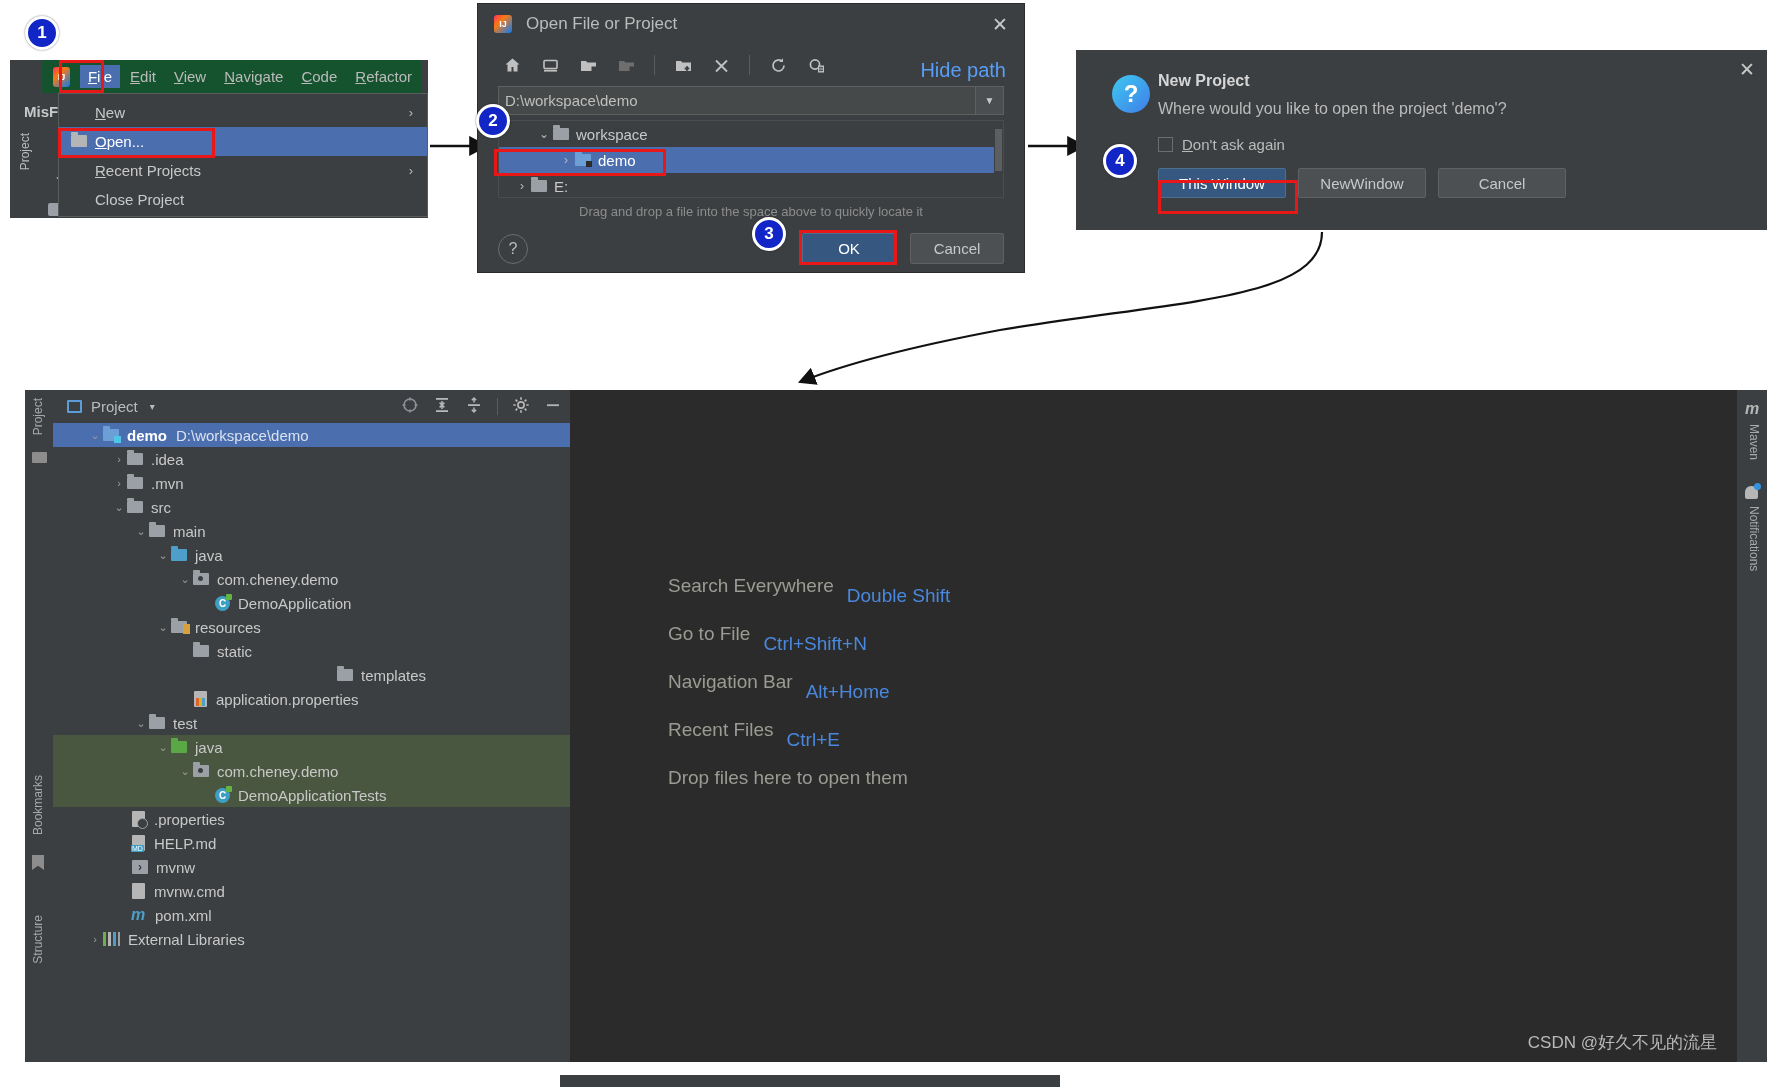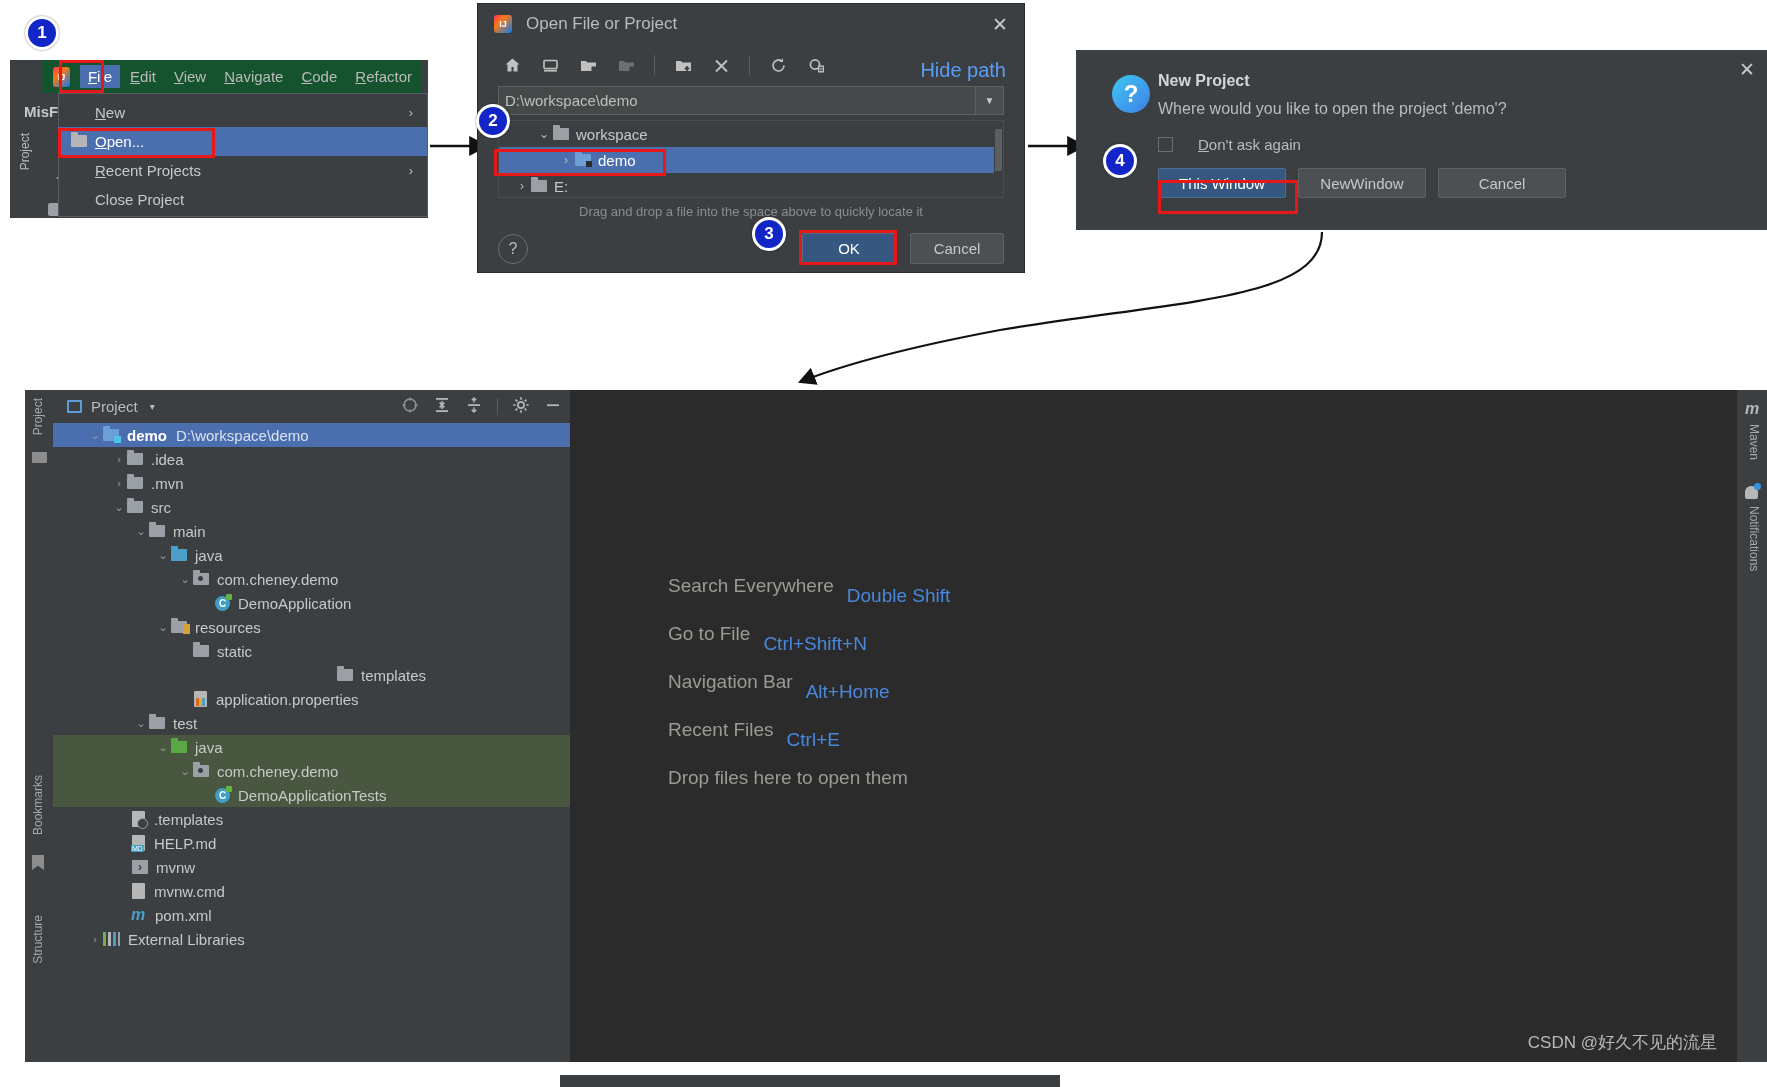--- a/index.html
+++ b/index.html
@@ -226,7 +226,7 @@
   }
   .np-title { position:absolute; left:82px; top:22px; color:#d6d6d6; font-size:16px; font-weight:bold; }
   .np-msg { position:absolute; left:82px; top:50px; color:#bbbbbb; font-size:16px; }
-  .np-chk-wrap { position:absolute; left:82px; top:86px; display:flex; align-items:center;gap:16px; }
+  .np-chk-wrap { position:absolute; left:82px; top:86px; display:flex; align-items:center; }
   .np-chk { width:15px; height:15px; border:1px solid #6b6e70; background:#3c3f41; margin-right:9px; }
   .np-chk-lbl { color:#bbbbbb; font-size:15px; }
   .np-chk-lbl .u { text-decoration: underline; }

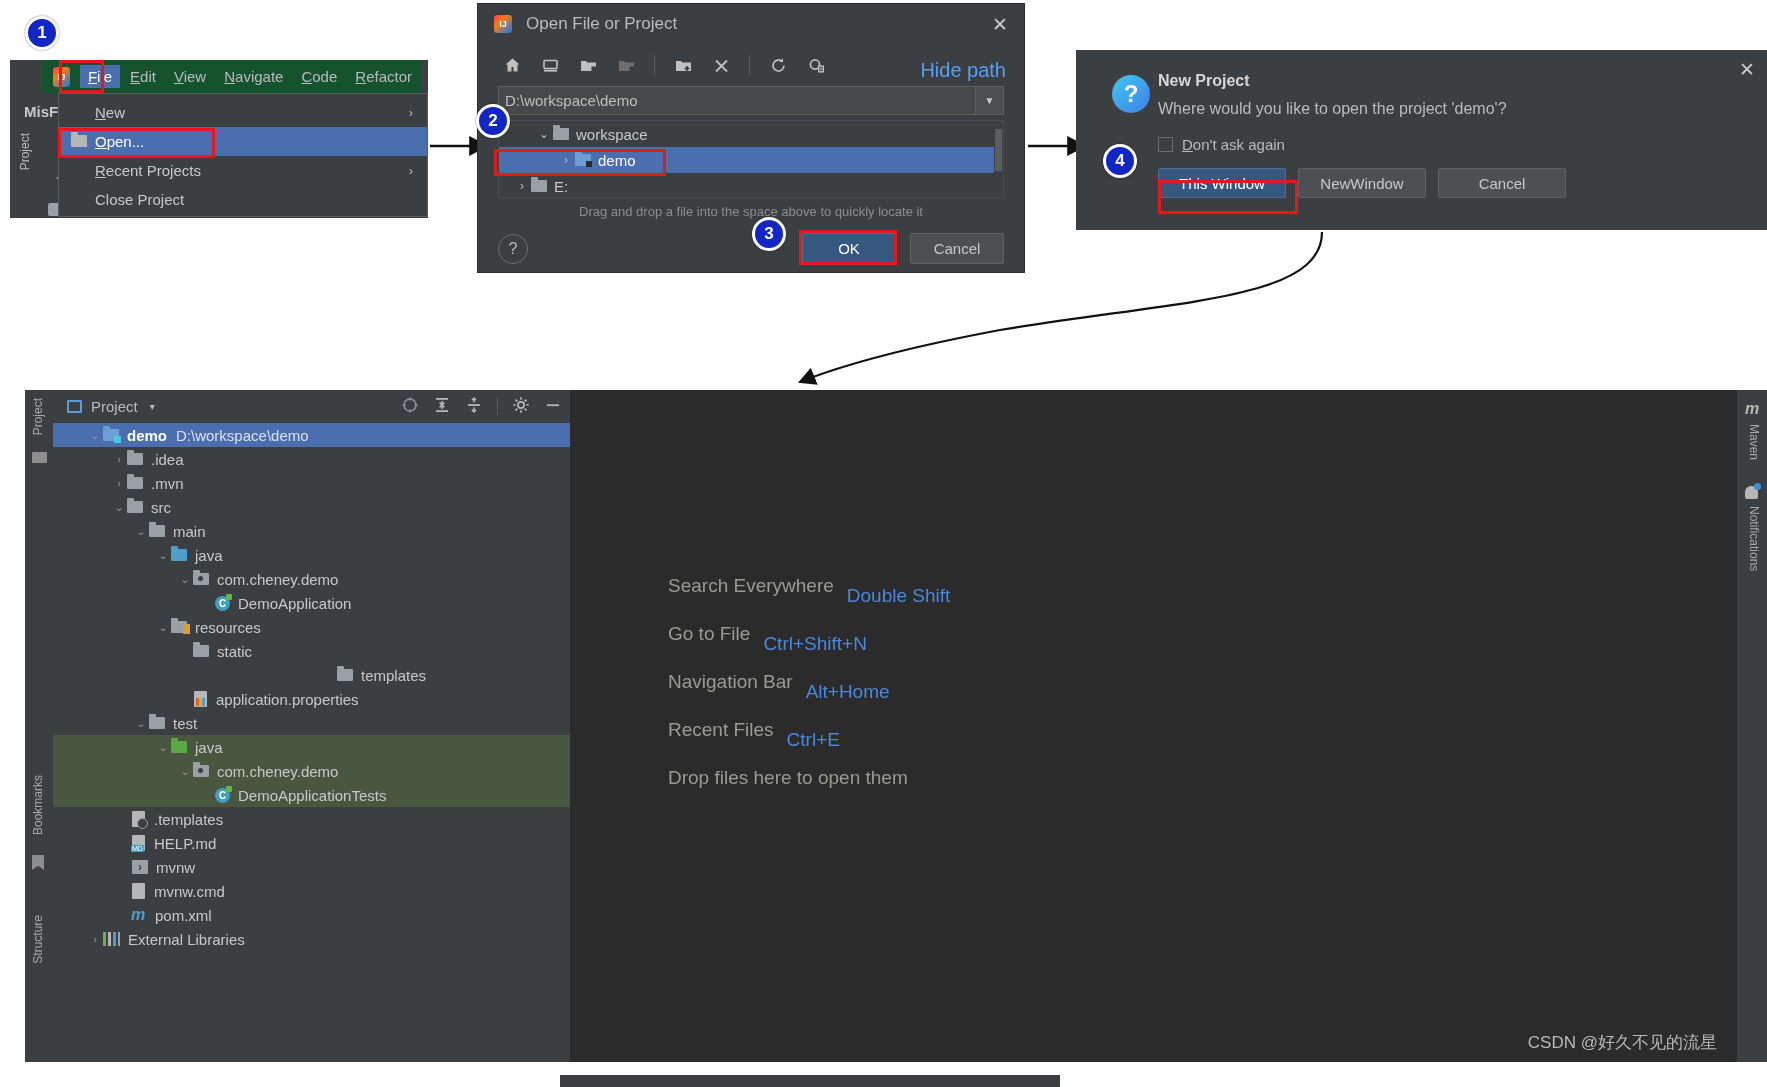--- a/index.html
+++ b/index.html
@@ -685,7 +685,7 @@
 
         <div class="t-row" style="padding-left:79px;">
           <span class="fileico git"></span>
-          <span>.templates</span>
+          <span>.properties</span>
         </div>
 
         <div class="t-row" style="padding-left:79px;">

